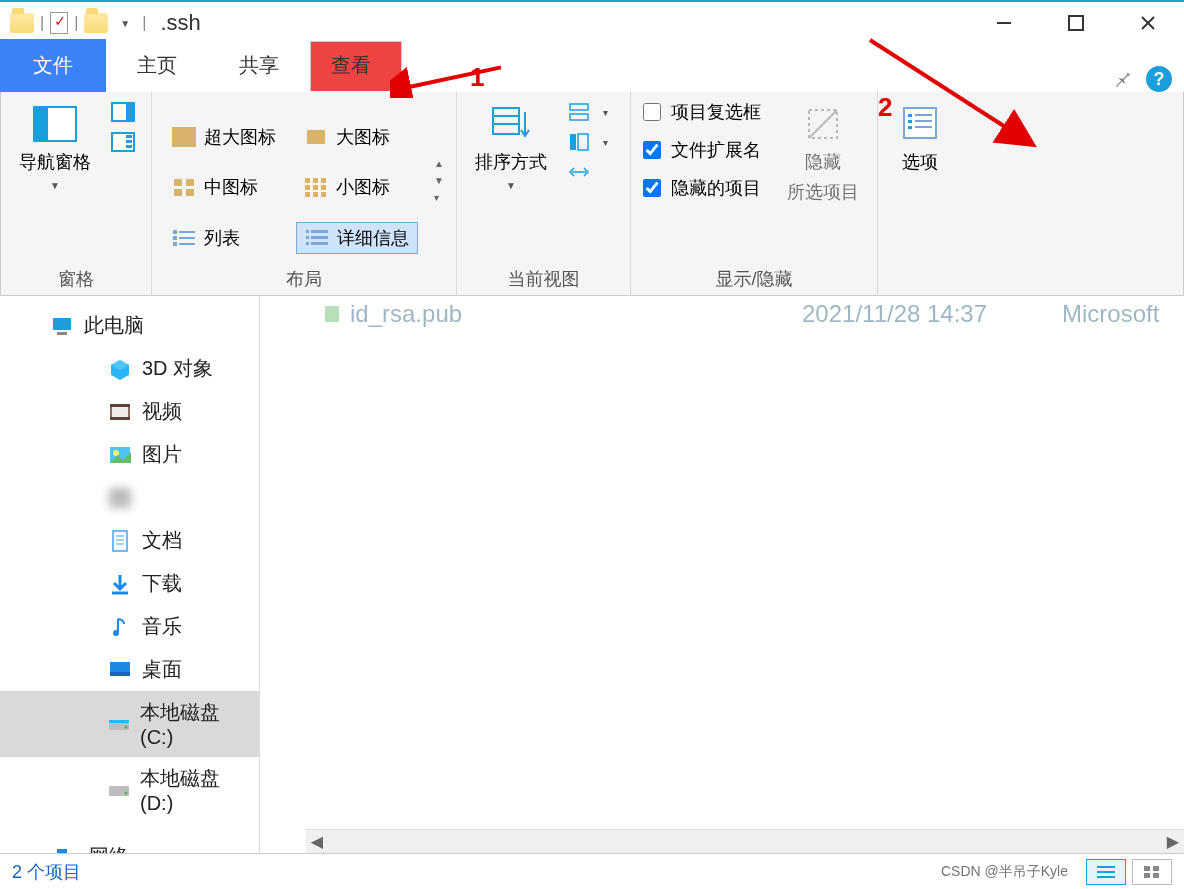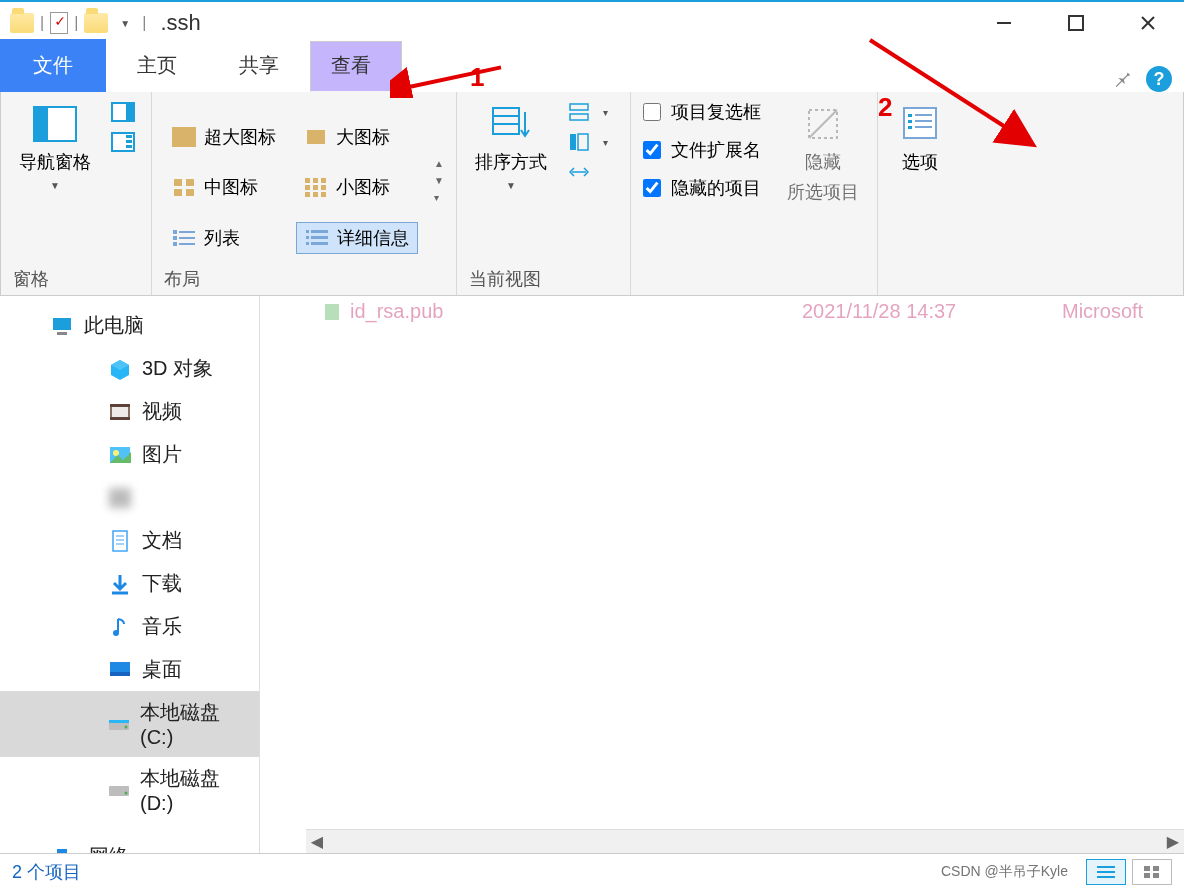--- a/index.html
+++ b/index.html
@@ -22,7 +22,7 @@
   .tabs-row { height: 48px; display:flex; align-items:flex-end; position: relative; background:#fff; }
   .tab { padding: 10px 30px 12px 30px; font-size: 20px; color:#333; border:1px solid transparent; }
   .tab.file { background:#3b82f6; color:#fff; padding: 12px 32px; }
-  .tab.active { background:#c4b5fd; border:1px solid #ccc; border-bottom:1px solid #f5f5f5;padding-left:20px; }
+  .tab.active { background:#ef4444; border:1px solid #ccc; border-bottom:1px solid #f5f5f5;padding-left:20px; }
   .tabs-right { margin-left:auto; display:flex; align-items:center; gap:12px; padding-right:12px; }
   .pin-icon svg { width:22px; height:22px; fill:#888; }
   .help-icon { width:26px; height:26px; border-radius:50%; background:#1a9edc; color:#fff; display:flex; align-items:center; justify-content:center; font-weight:bold; font-size:18px; }

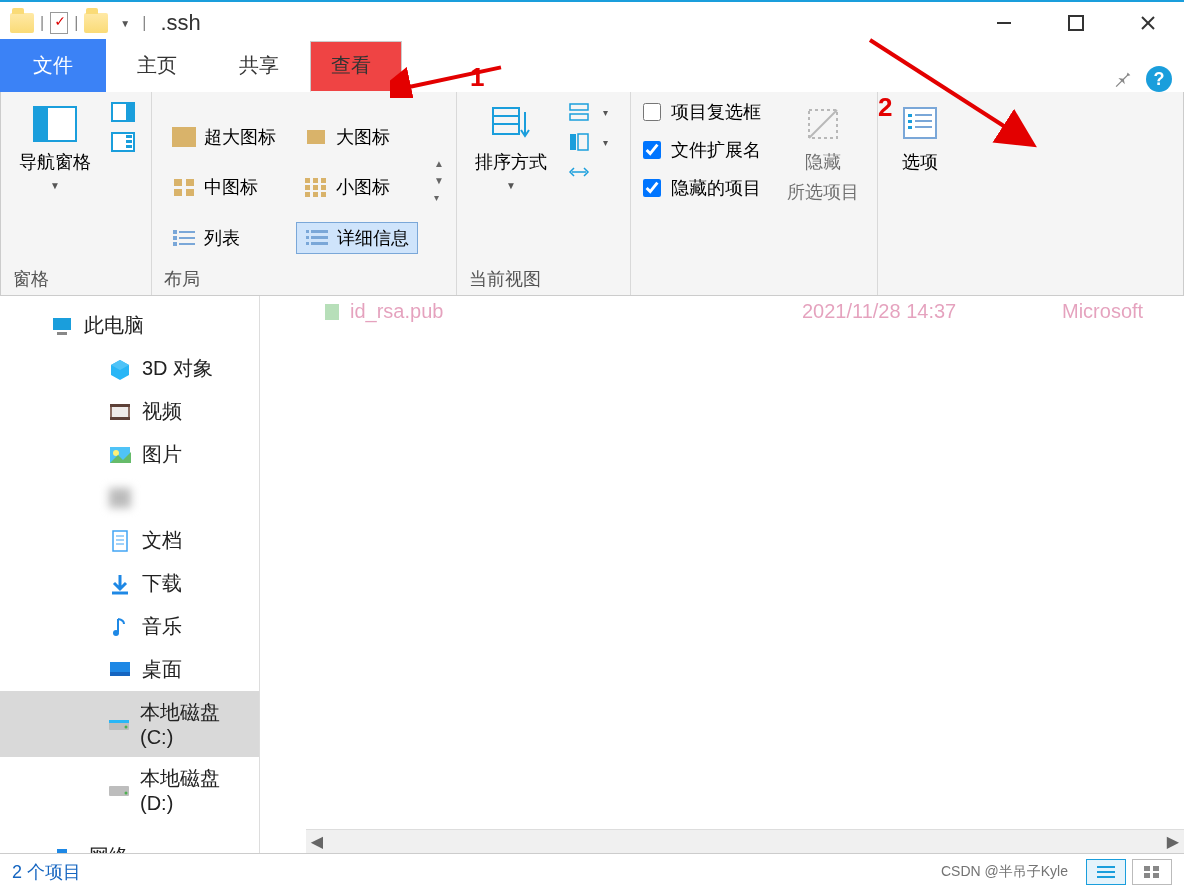--- a/index.html
+++ b/index.html
@@ -31,7 +31,7 @@
   .ribbon { background:#f5f5f5; border:1px solid #ccc; border-top:none; display:flex; height: 204px; }
   .group { border-right:1px solid #d9d9d9; padding: 8px 12px 4px 12px; display:flex; flex-direction:column; }
   .group-body { flex:1; display:flex; align-items:flex-start; gap:10px; }
-  .group-label { text-align:left; font-size:18px; color:#555; padding-top:6px; }
+  .group-label { text-align:center; font-size:18px; color:#555; padding-top:6px; }
 
   .big-btn { display:flex; flex-direction:column; align-items:center; gap:6px; padding:4px 6px; font-size:18px; }
   .big-btn .icon-box { width:48px; height:40px; display:flex; align-items:center; justify-content:center; }

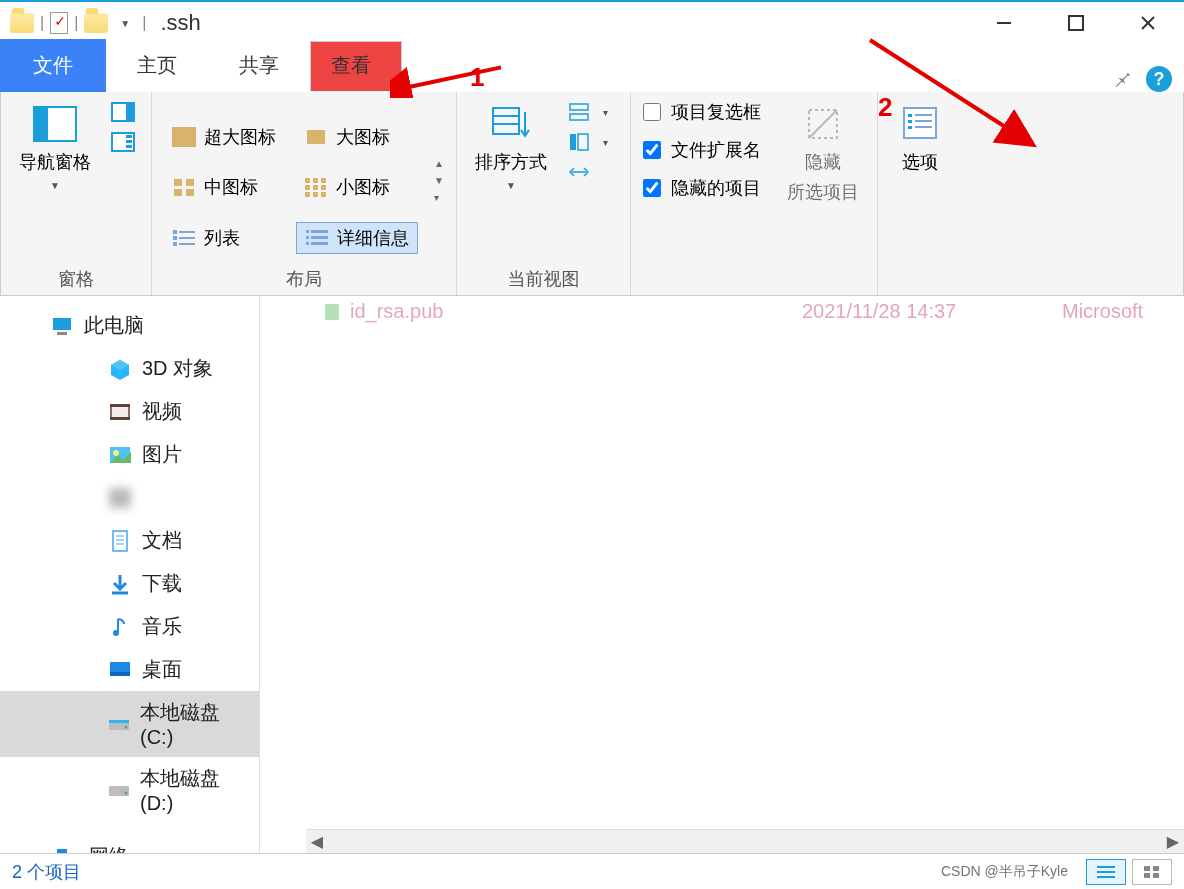--- a/index.html
+++ b/index.html
@@ -310,6 +310,7 @@
         <span>所选项目</span>
       </div>
     </div>
+    <div class="group-label">显示/隐藏</div>
   </div>
 
   <div class="group" style="border-right:none">

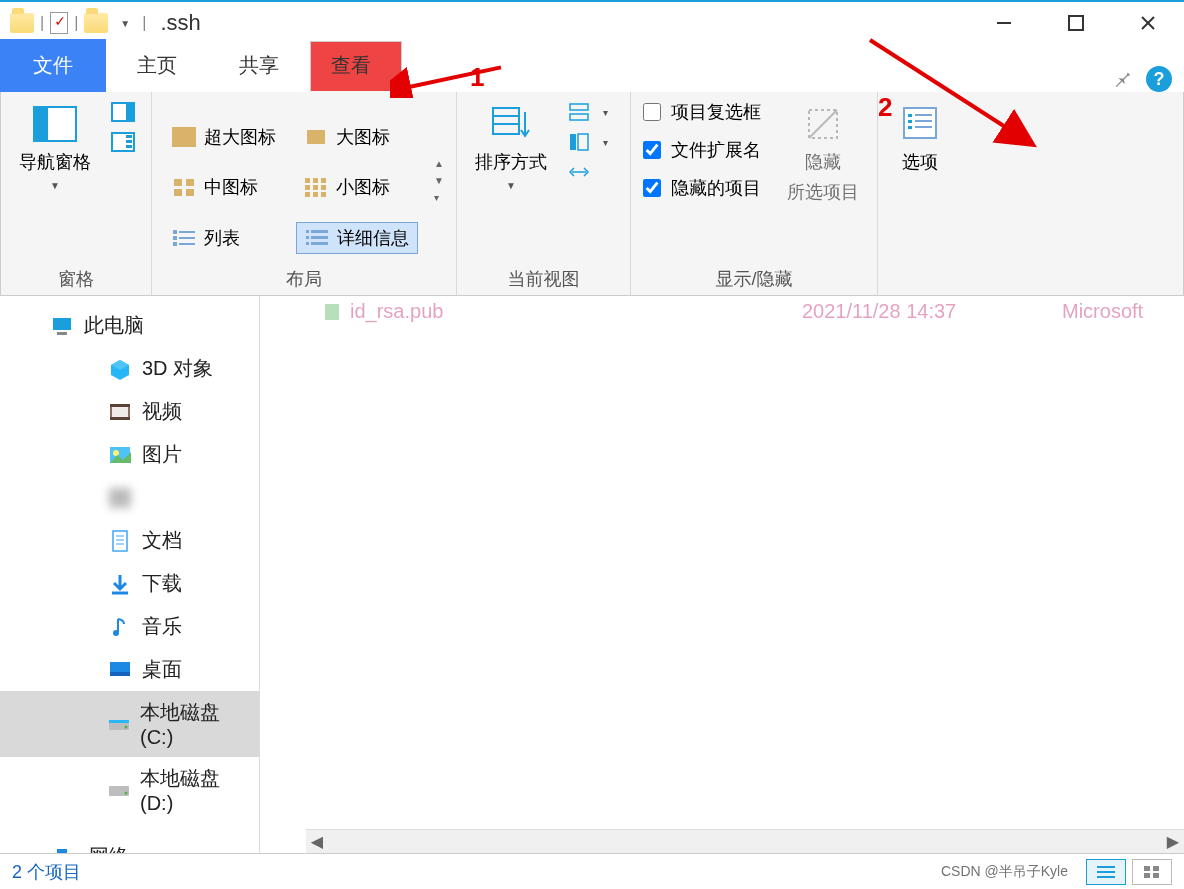--- a/index.html
+++ b/index.html
@@ -61,7 +61,7 @@
   .blurred { filter: blur(4px); }
 
   .file-area { flex:1; display:flex; flex-direction:column; }
-  .file-row { display:flex; padding: 4px 16px; font-size:20px; color:#be185d; }
+  .file-row { display:flex; padding: 4px 16px; font-size:24px; color:#0c4a6e; }
   .file-row .fname { display:flex; align-items:center; gap:8px; width: 480px; }
   .file-row .fdate { width: 260px; }
   .file-row .ftype { flex:1; }

